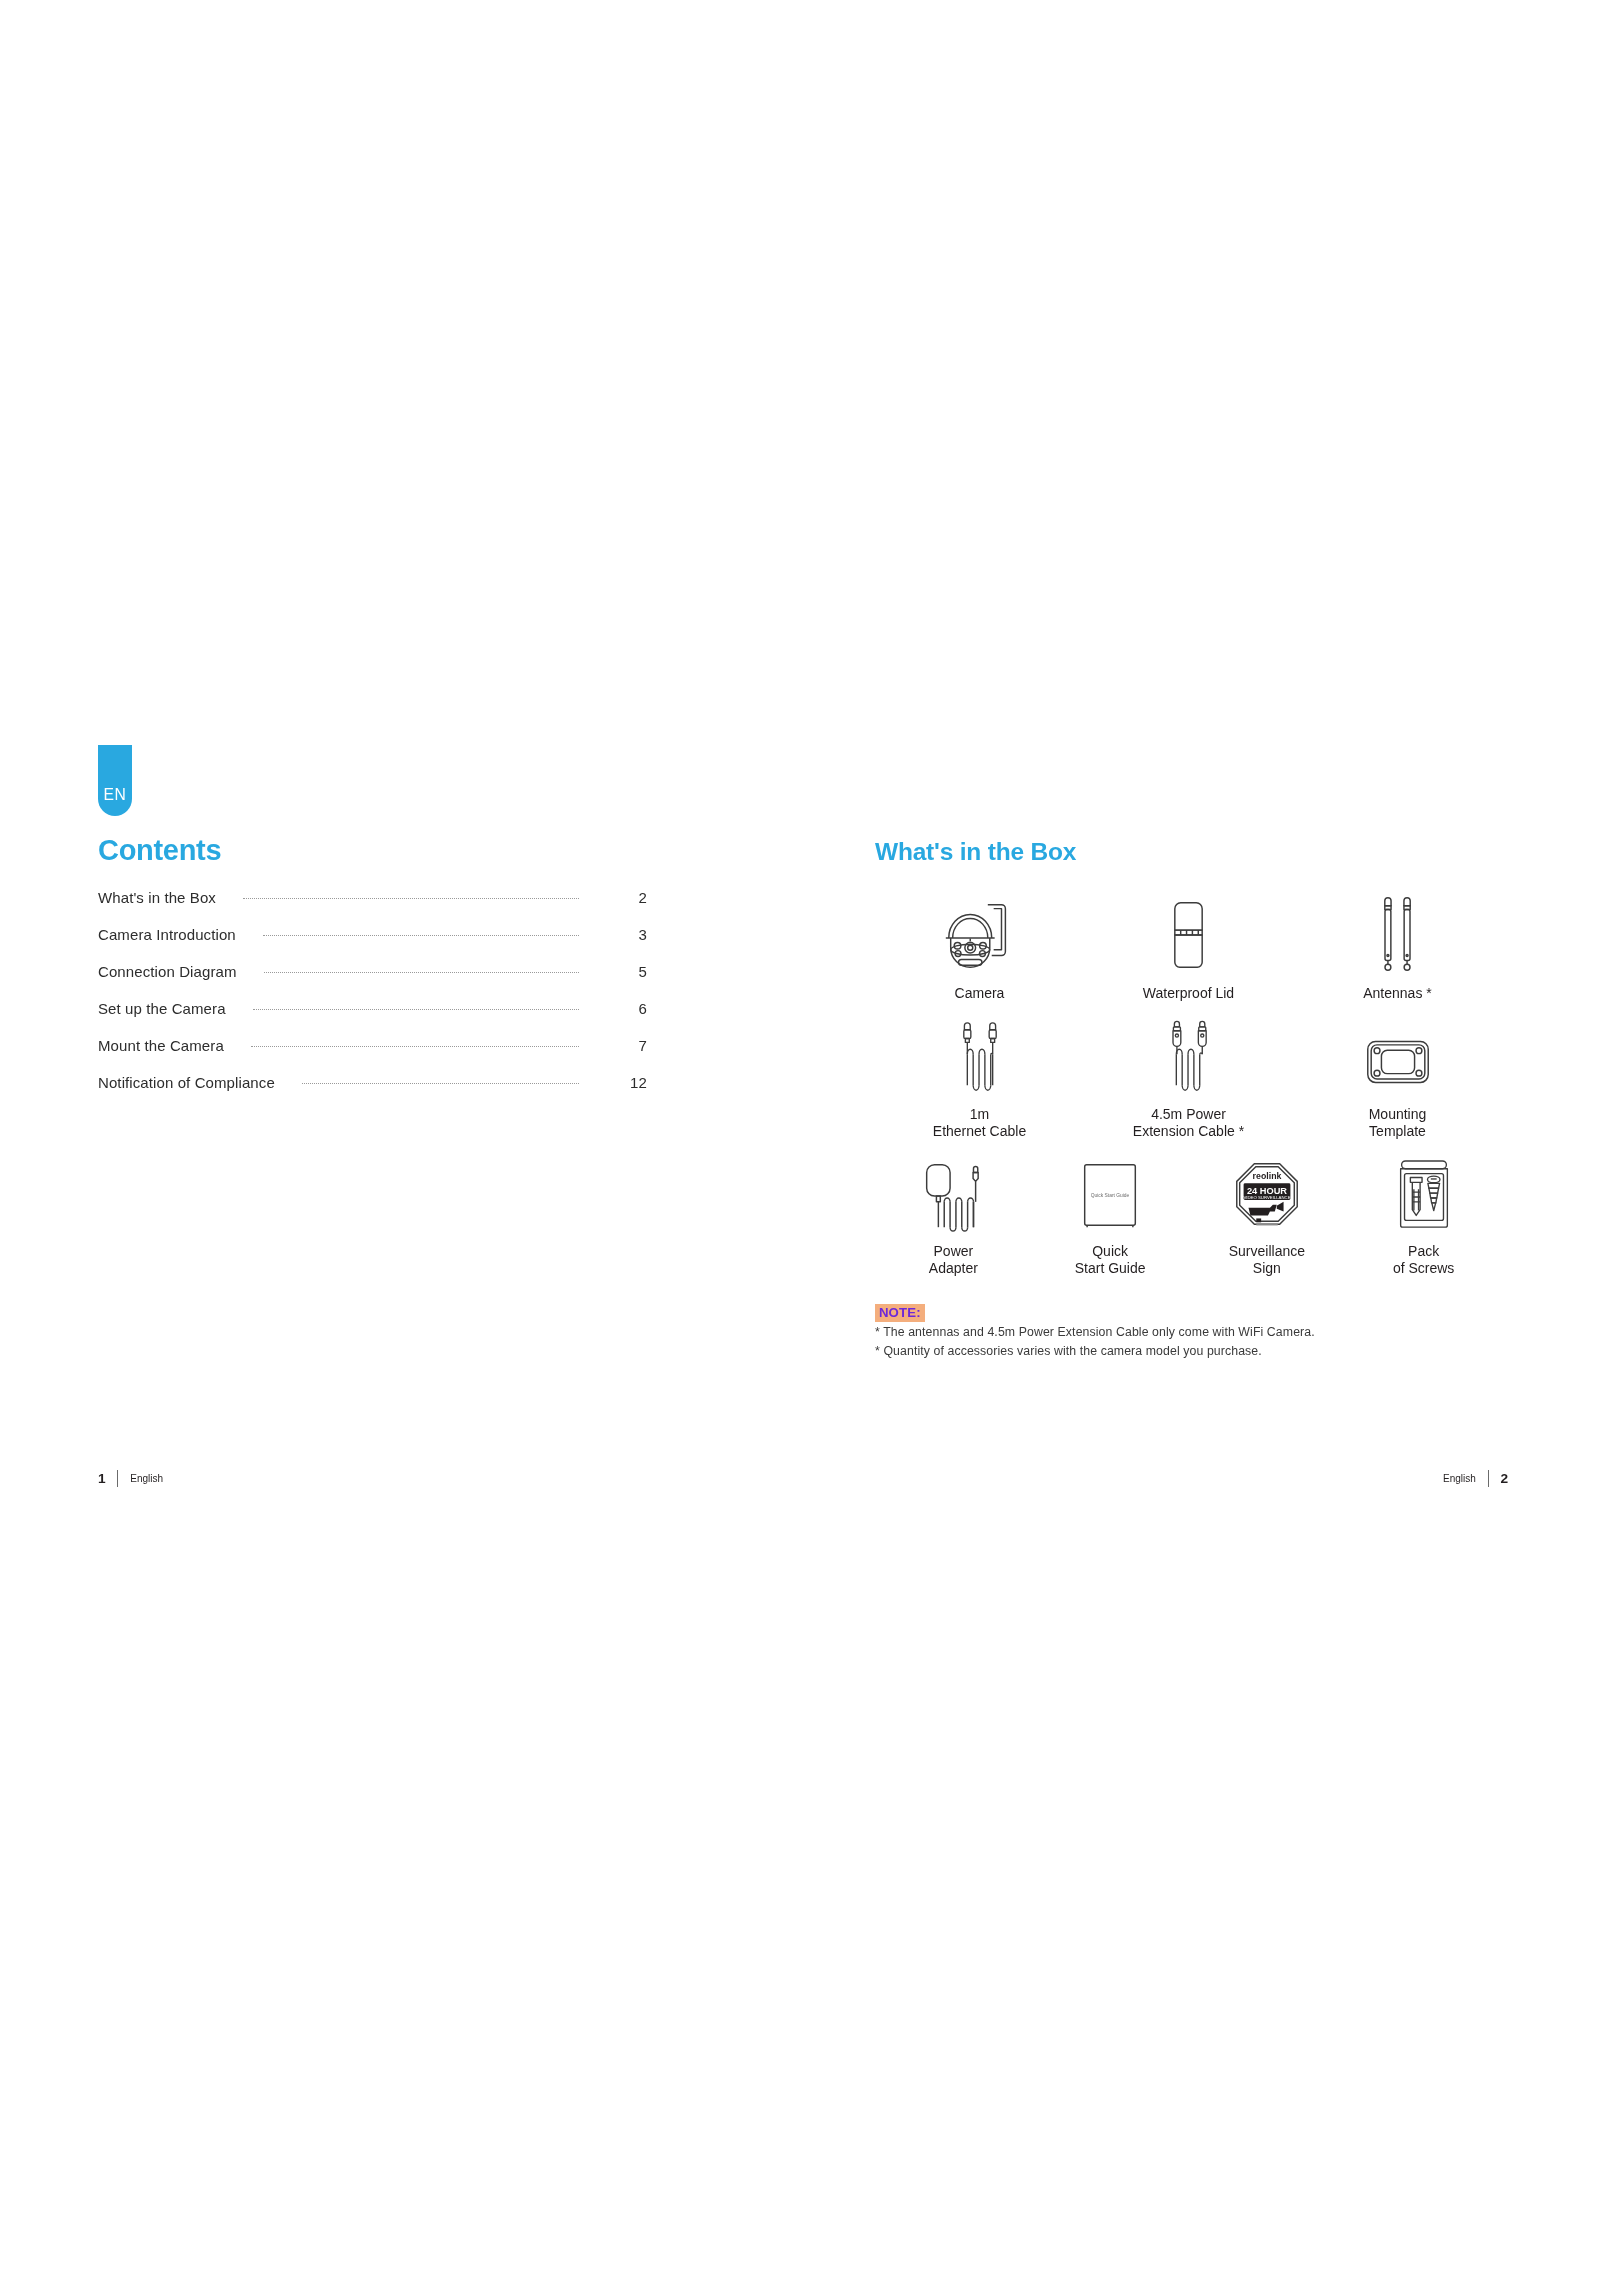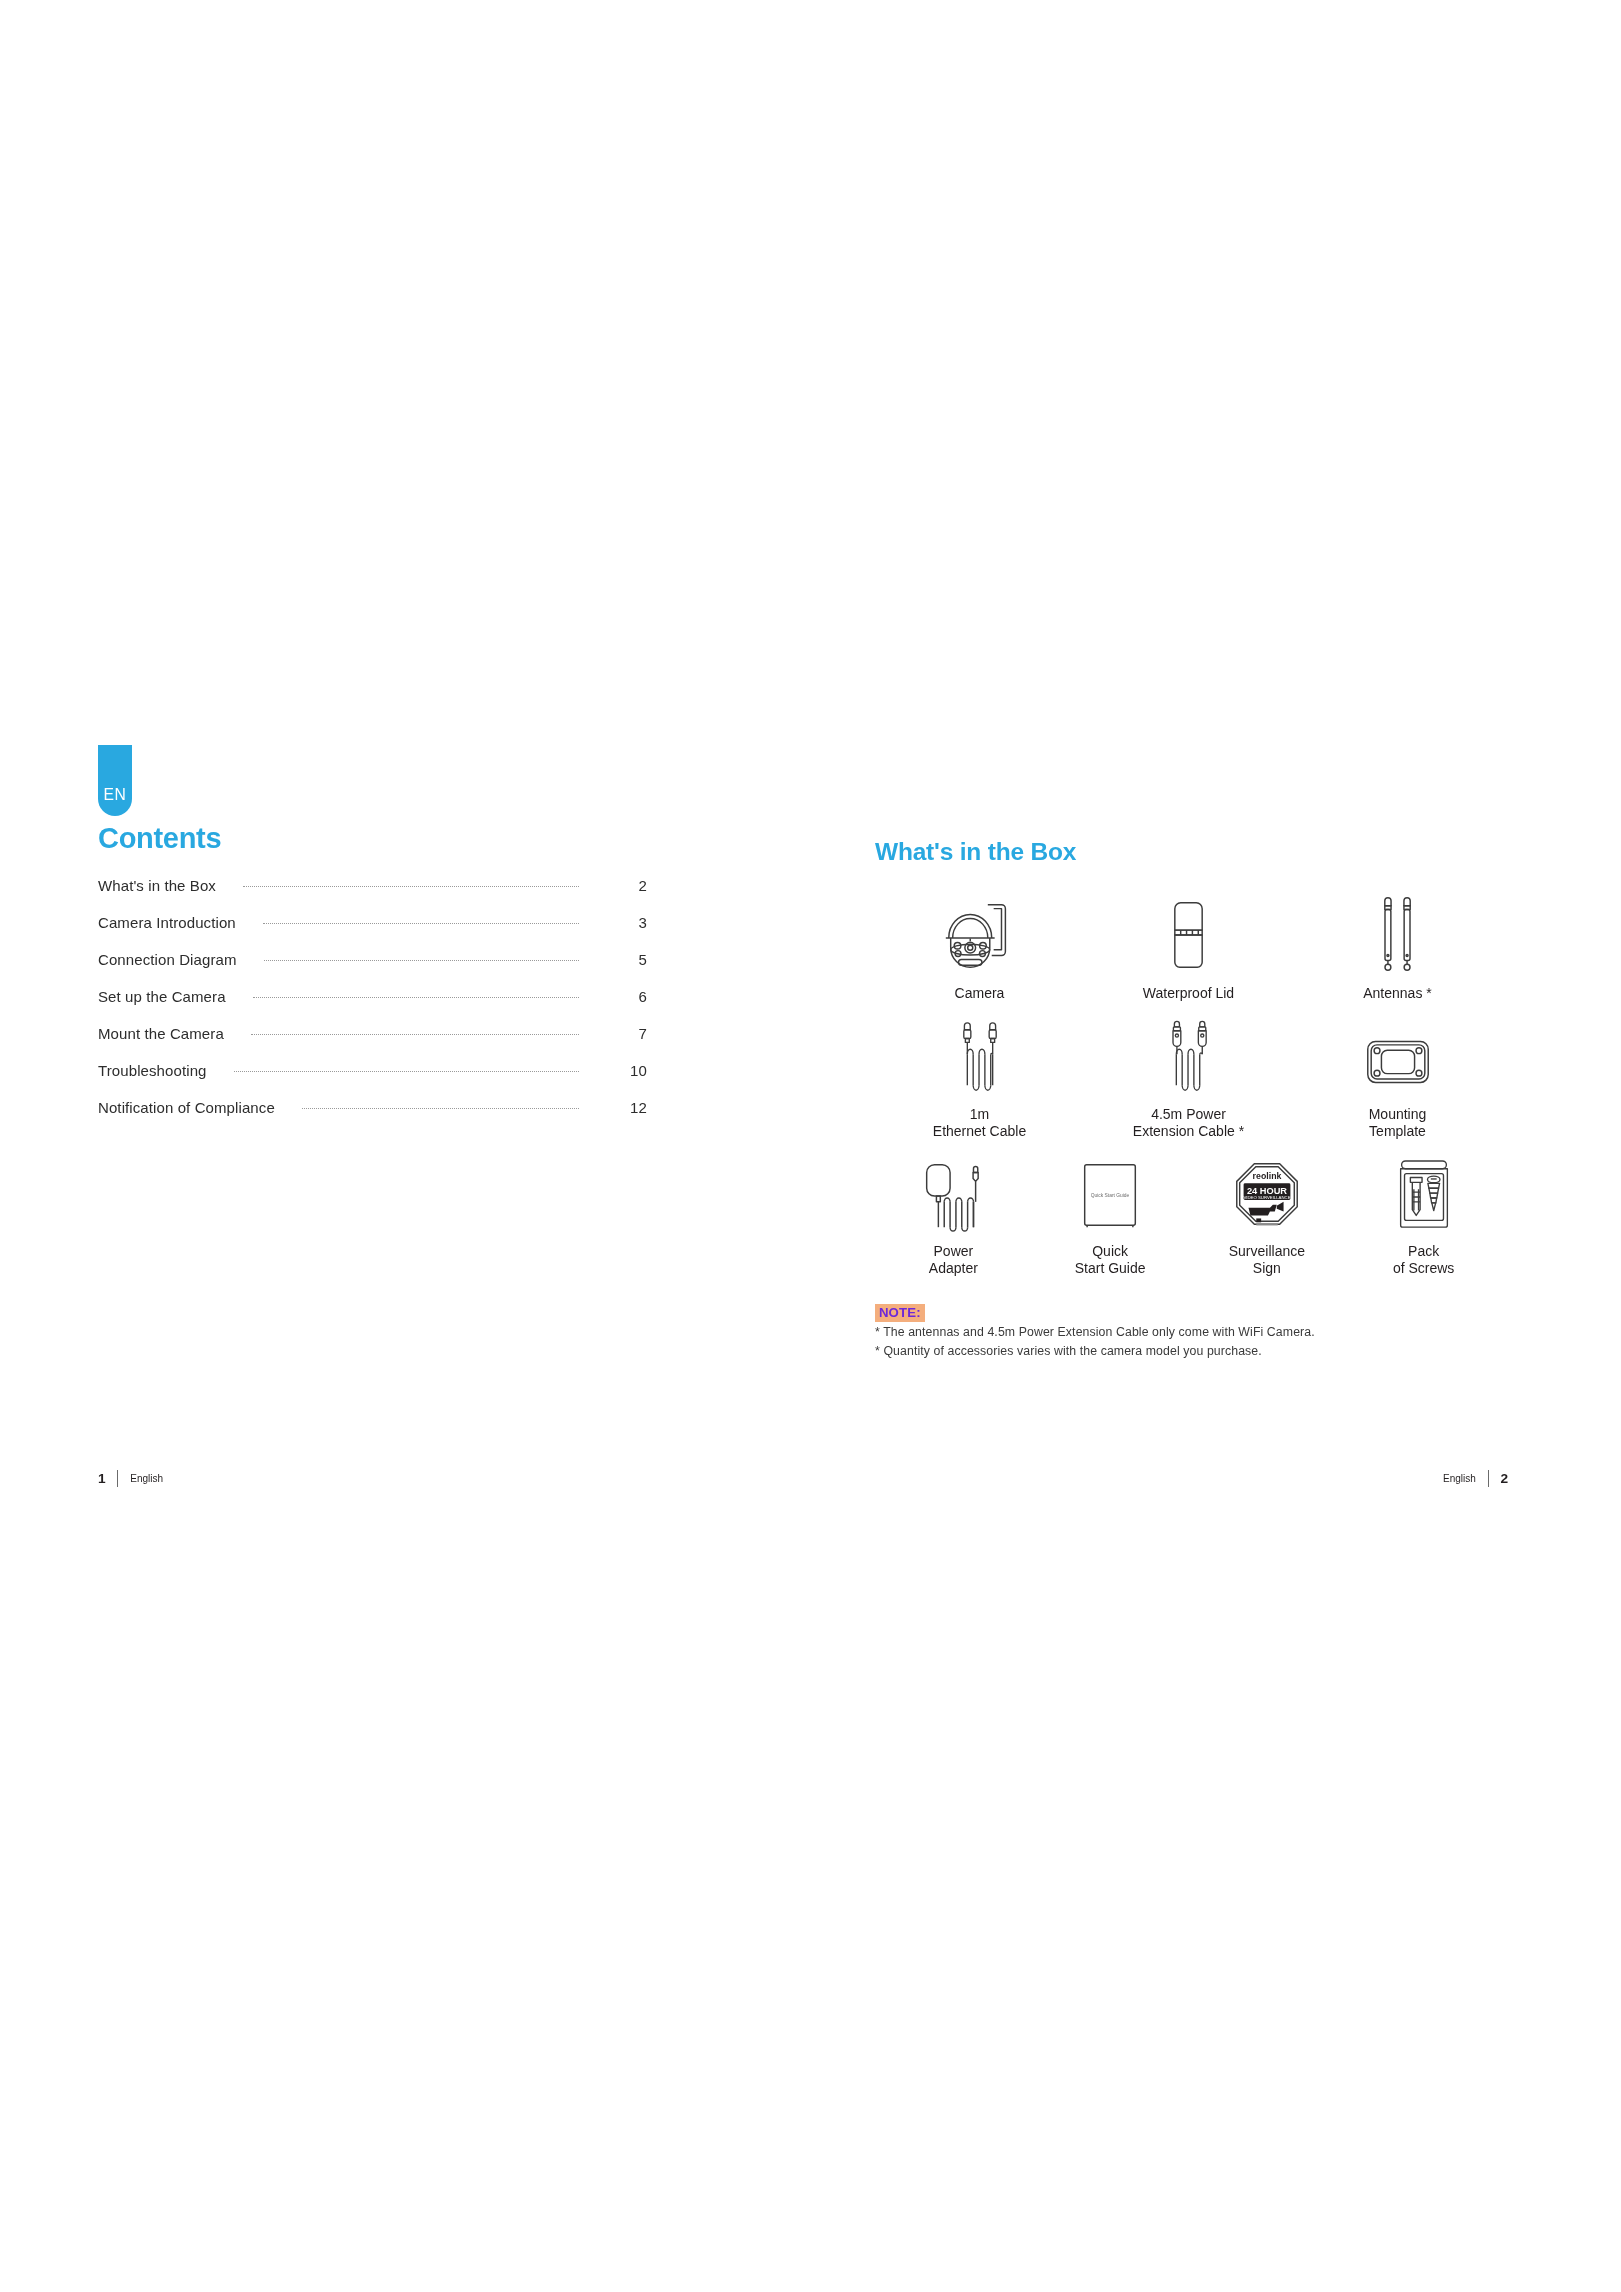--- a/index.html
+++ b/index.html
@@ -57,7 +57,7 @@
     font-size: 29px;
     font-weight: bold;
     letter-spacing: -0.3px;
-    margin-top: 6px;
+    margin-top: 18px;
     margin-bottom: 21.6px;
   }
 

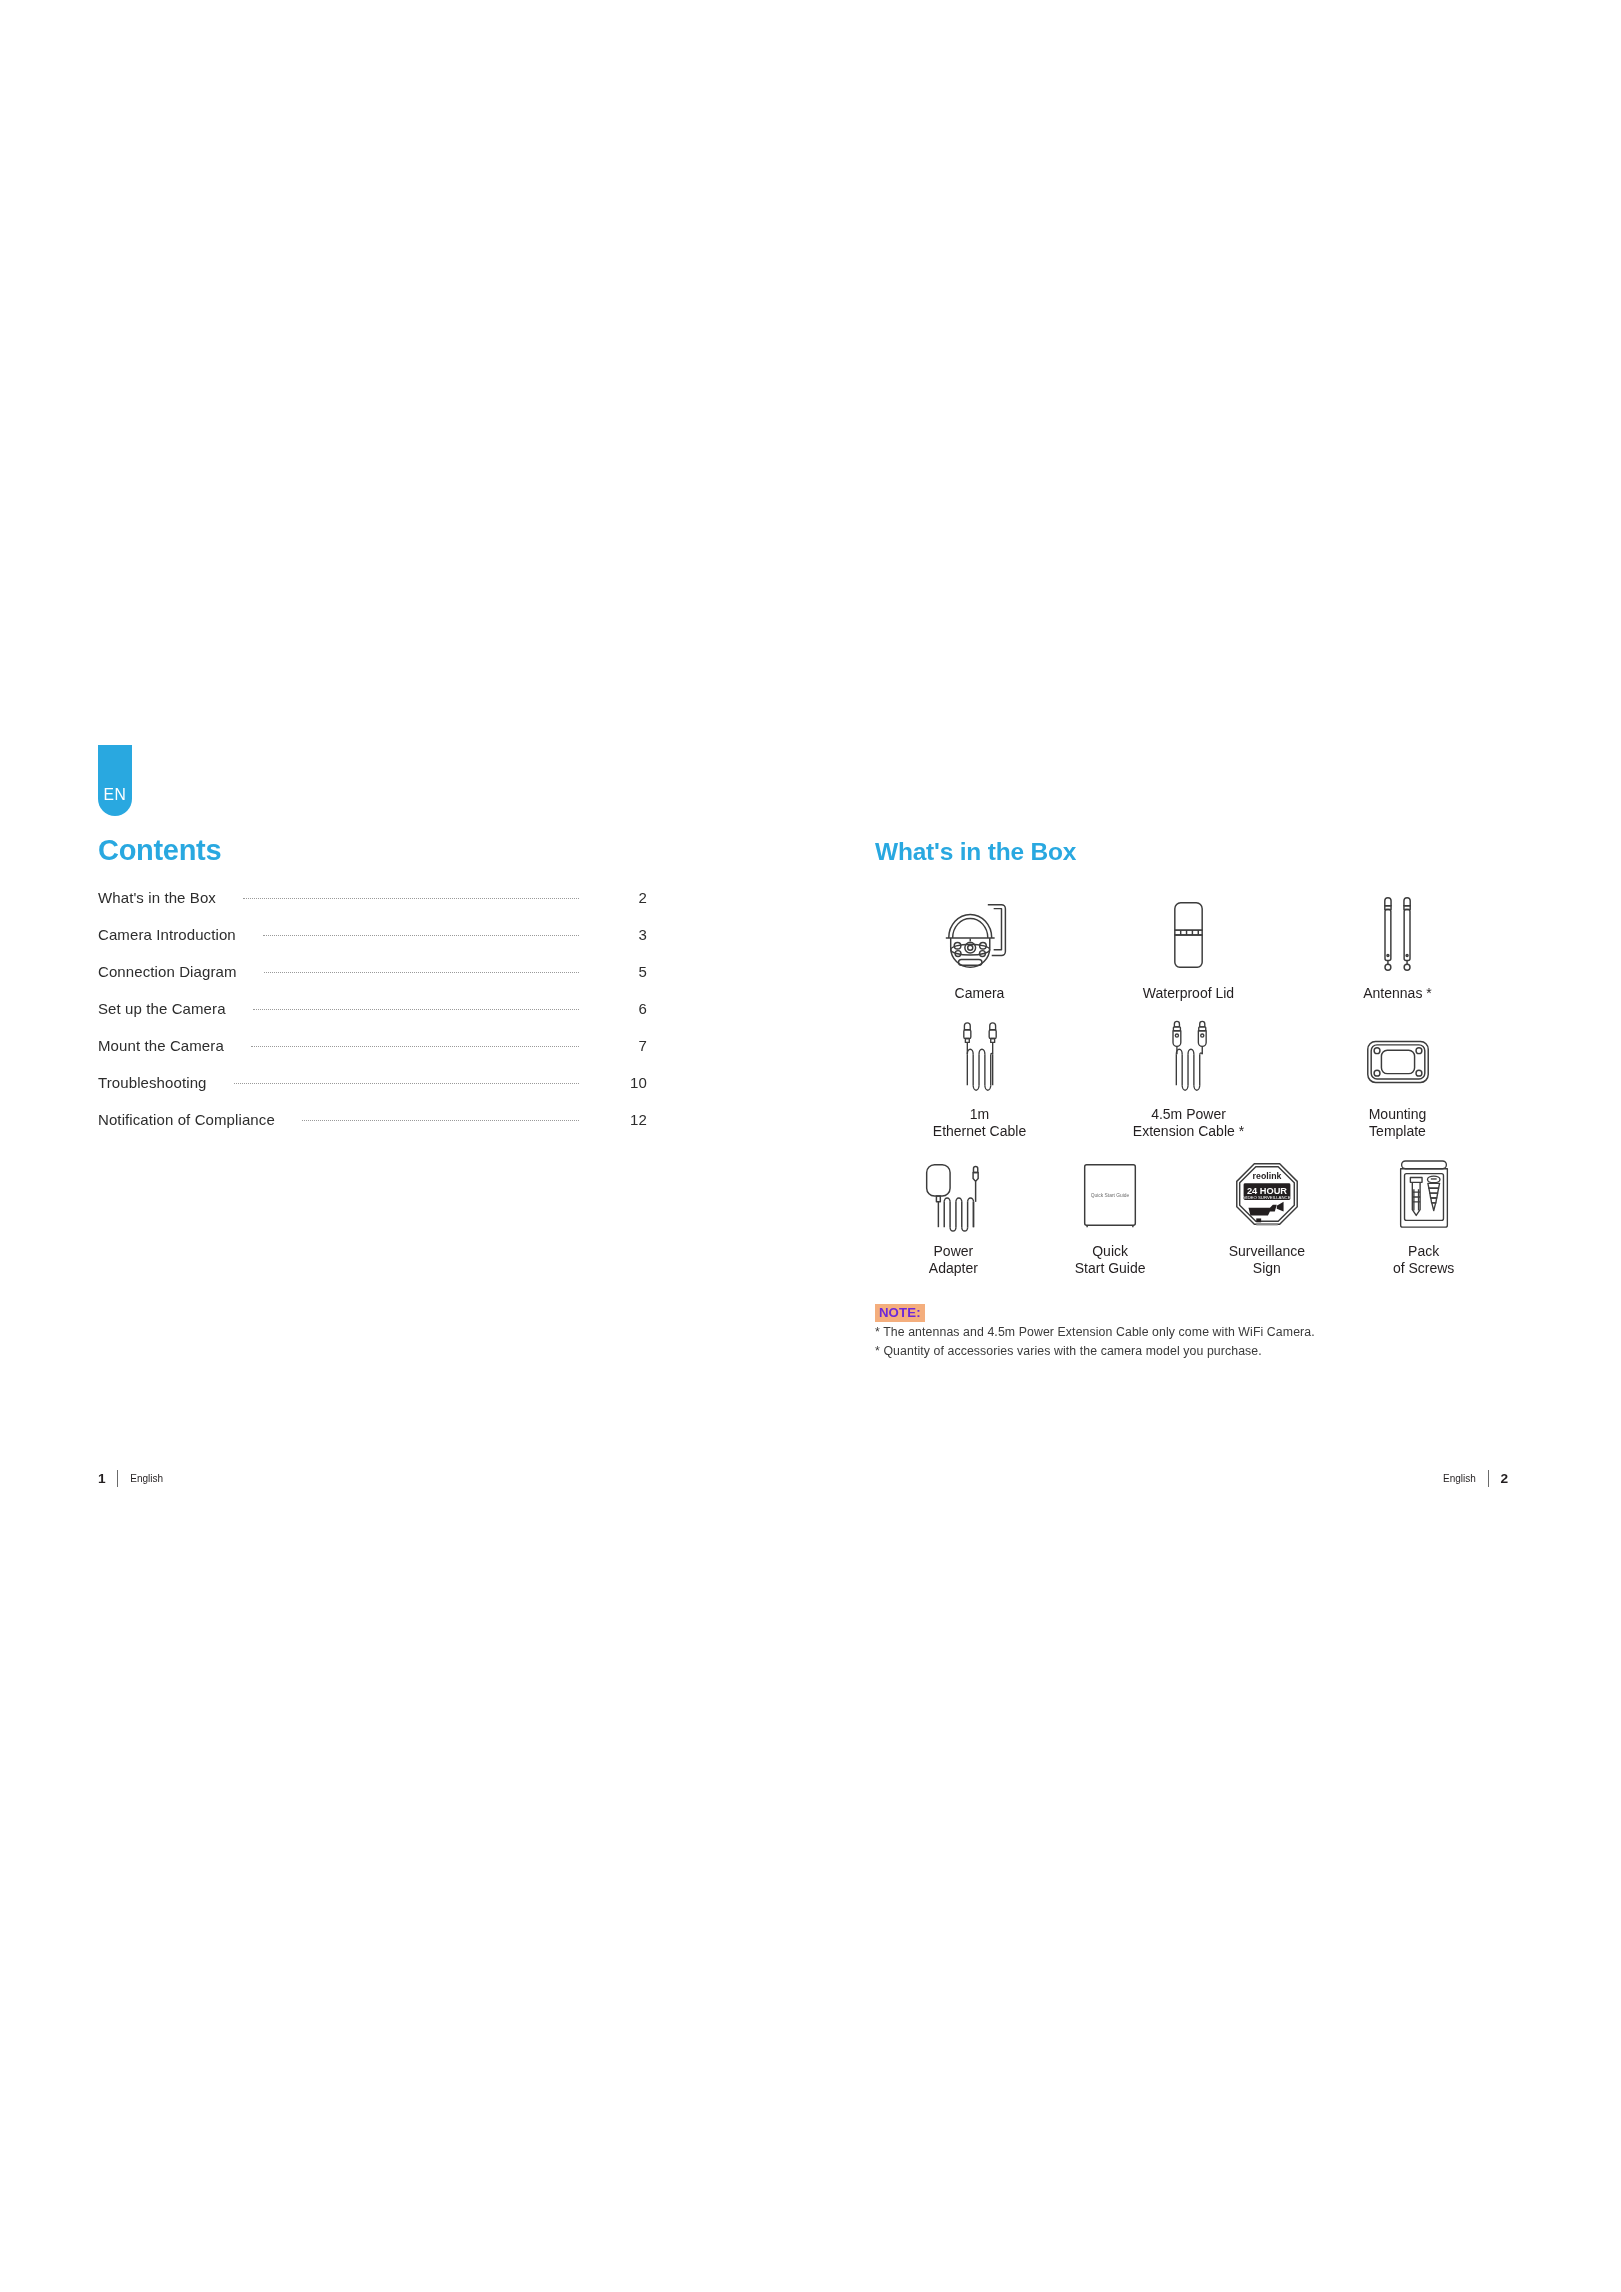--- a/index.html
+++ b/index.html
@@ -235,11 +235,6 @@
         <span class="toc-page">7</span>
       </div>
 
-      <div class="toc-row">
-        <span class="toc-label">Troubleshooting</span>
-        <span class="toc-leader"></span>
-        <span class="toc-page">10</span>
-      </div>
 
 
       <div class="toc-row">

